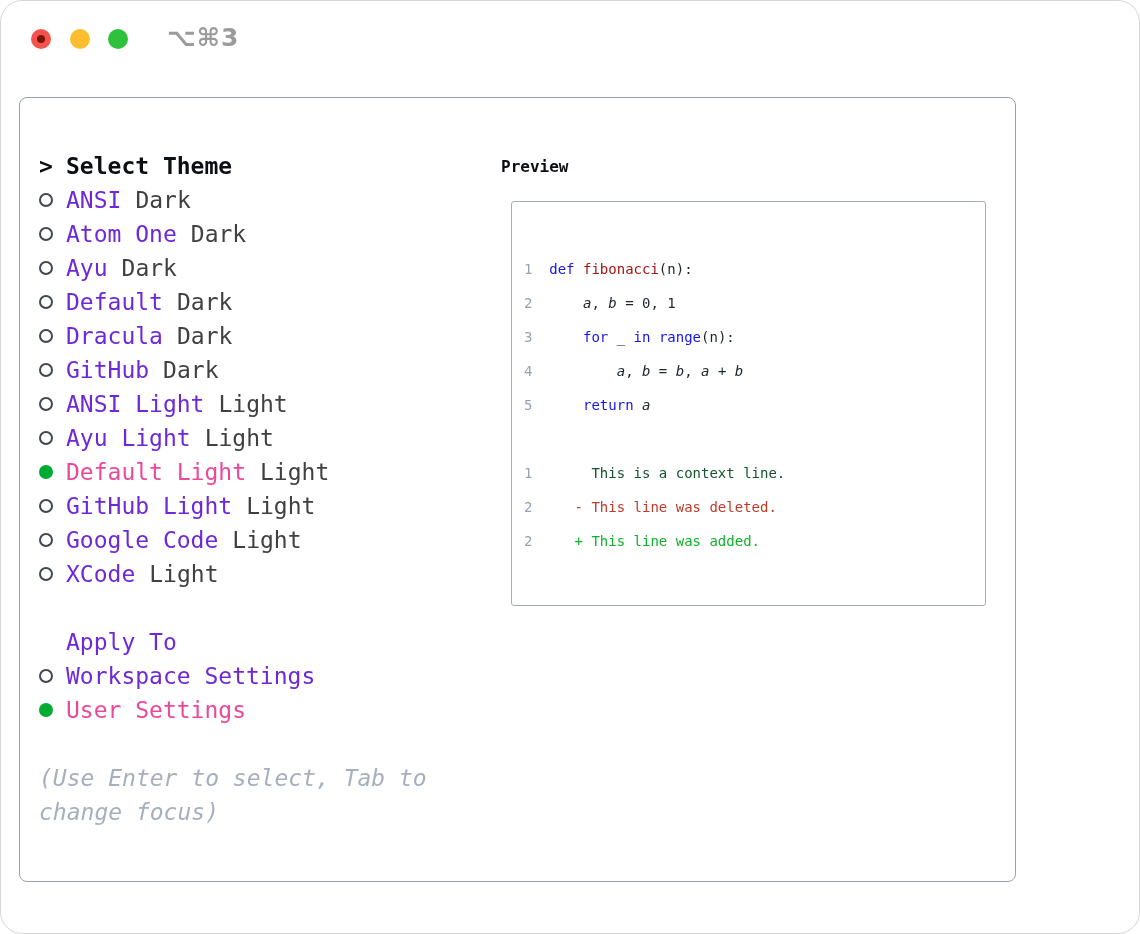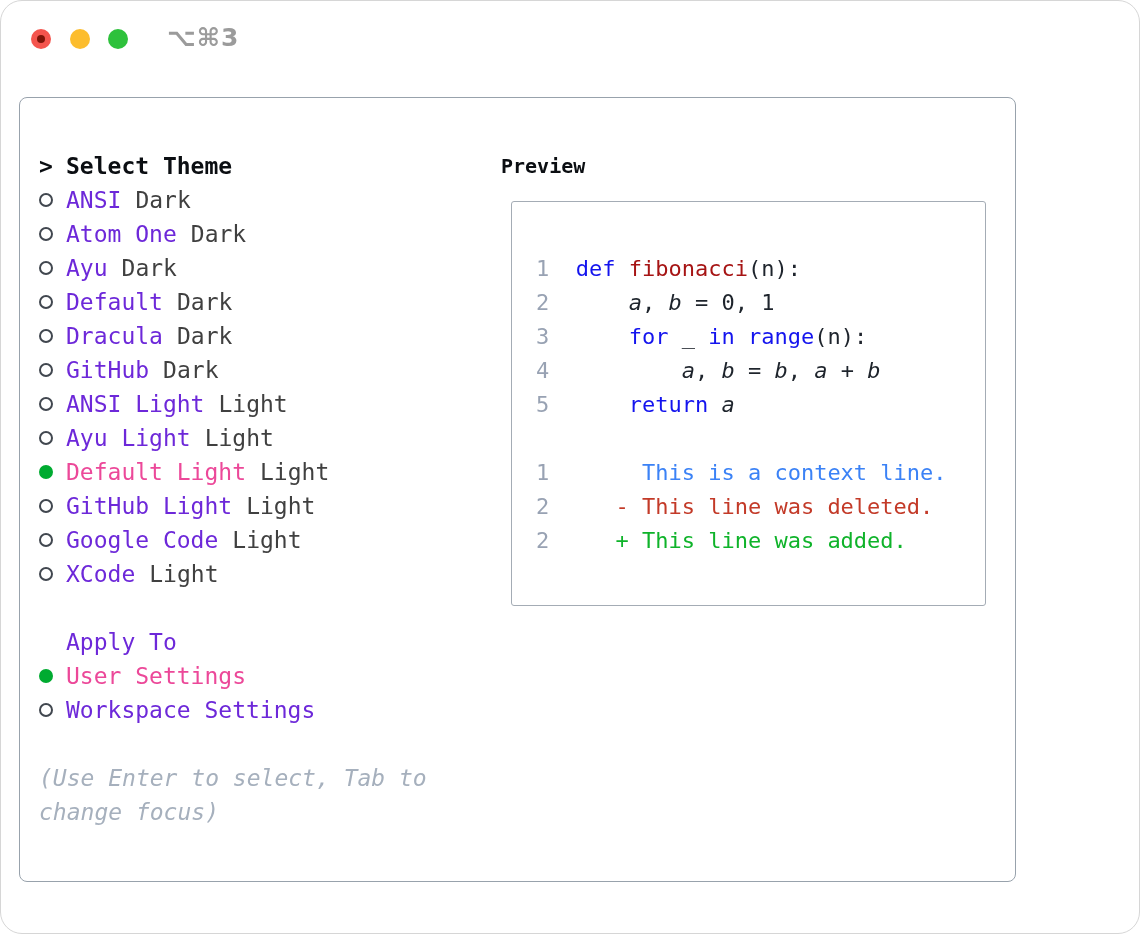--- a/index.html
+++ b/index.html
@@ -48,7 +48,7 @@
   
   .preview-label{
     position:absolute;left:500px;top:148px;height:34px;display:flex;align-items:center;
-    font-size:20px;font-weight:bold;color:#0b0e12;
+    font-size:16px;font-weight:bold;color:#0b0e12;
   }
   .preview-box{
     position:absolute;left:510px;top:200px;width:475px;height:405px;

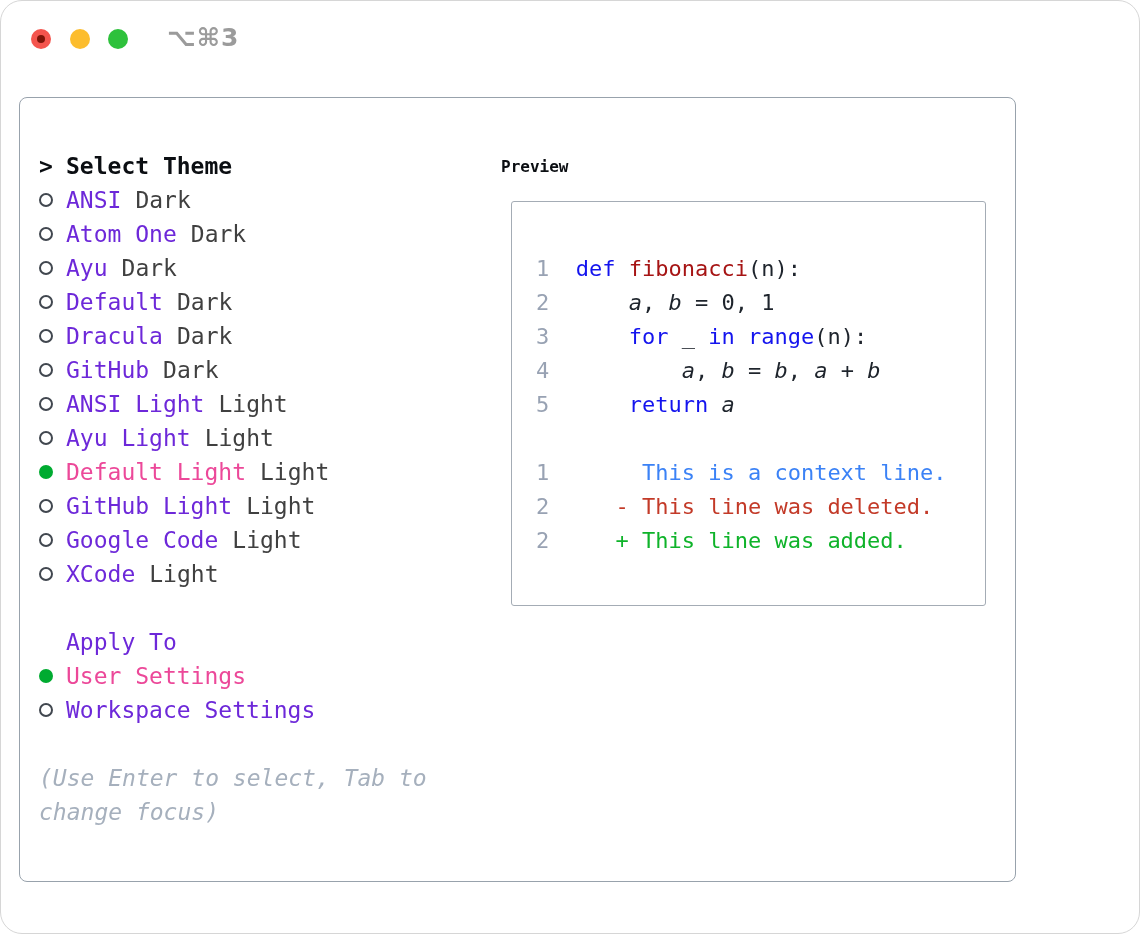--- a/index.html
+++ b/index.html
@@ -55,7 +55,7 @@
     border:1.5px solid #a4acb5;border-radius:3px;box-sizing:border-box;
     padding:50px 0 0 12px;overflow:hidden;
   }
-  .cl{height:34px;white-space:pre;font-size:22px;color:#1e242c;line-height:34px;margin-left:12px;}
+  .cl{height:34px;white-space:pre;font-size:14px;color:#1e242c;line-height:34px;}
   .ln{display:inline-block;width:1ch;padding-right:2ch;color:#98a2b3;}
   .kw{color:#1414ee;}
   .fn{color:#a61414;}

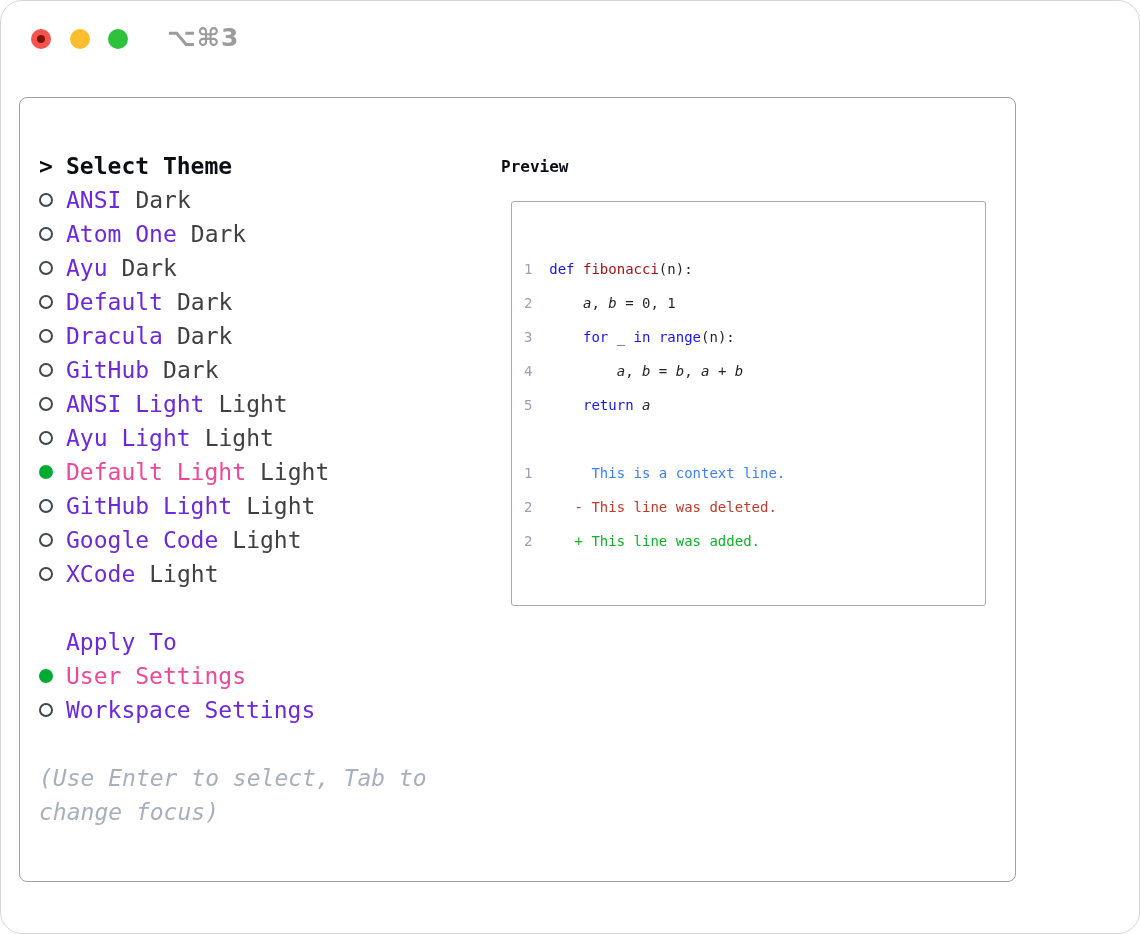--- a/index.html
+++ b/index.html
@@ -60,7 +60,7 @@
   .kw{color:#1414ee;}
   .fn{color:#a61414;}
   .var{font-style:italic;}
-  .ctx{color:#3b82f6;}
+  .ctx{color:#14532d;}
   .del{color:#c33a28;}
   .add{color:#0fb32a;}
 </style>

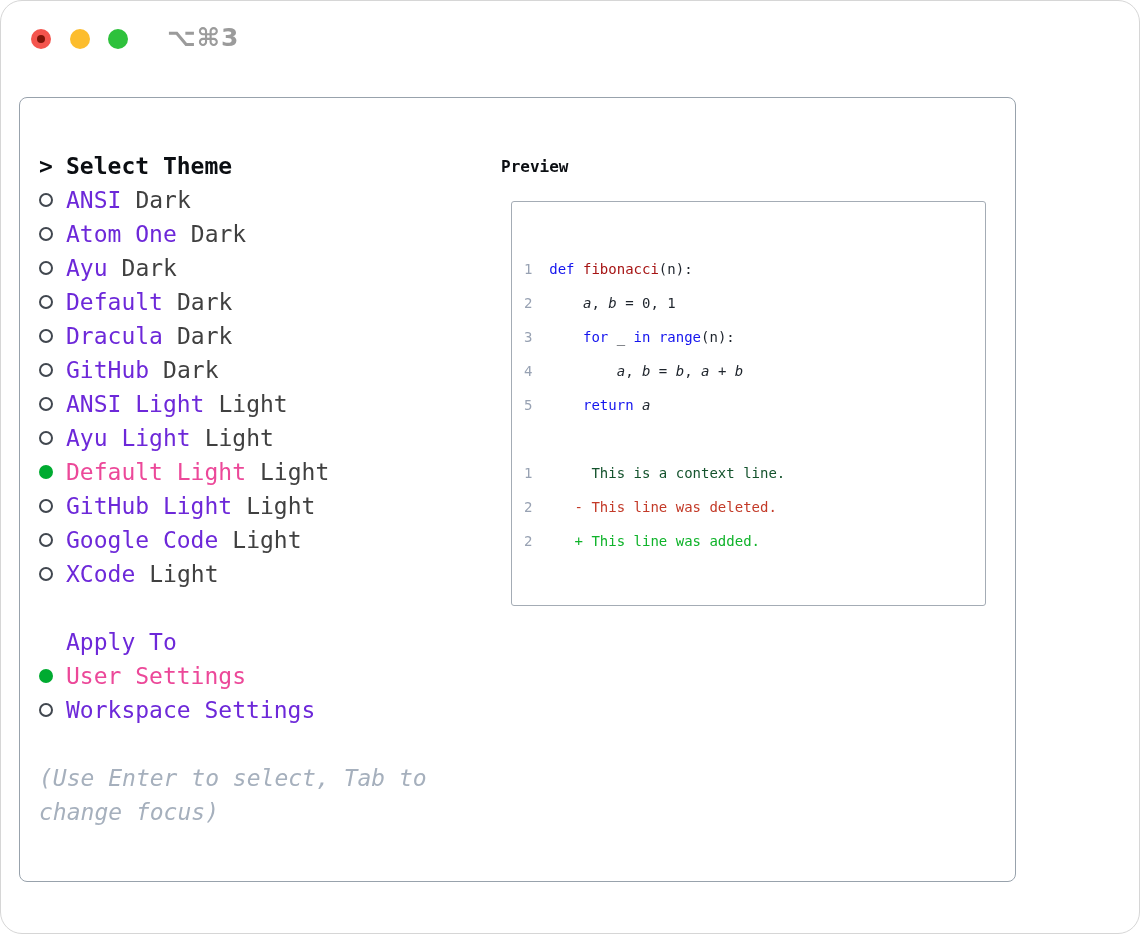--- a/index.html
+++ b/index.html
@@ -163,15 +163,15 @@
     </div>
 
     <div class="row">
+      <span class="gutter"><span class="radio"></span></span>
+      <span class="item-label">Workspace Settings</span>
+    </div>
+
+    <div class="row">
       <span class="gutter"><span class="radio on"></span></span>
       <span class="item-label sel">User Settings</span>
     </div>
 
-    <div class="row">
-      <span class="gutter"><span class="radio"></span></span>
-      <span class="item-label">Workspace Settings</span>
-    </div>
-
     <div class="spacer"></div>
 
     <div class="help">(Use Enter to select, Tab to change focus)</div>

